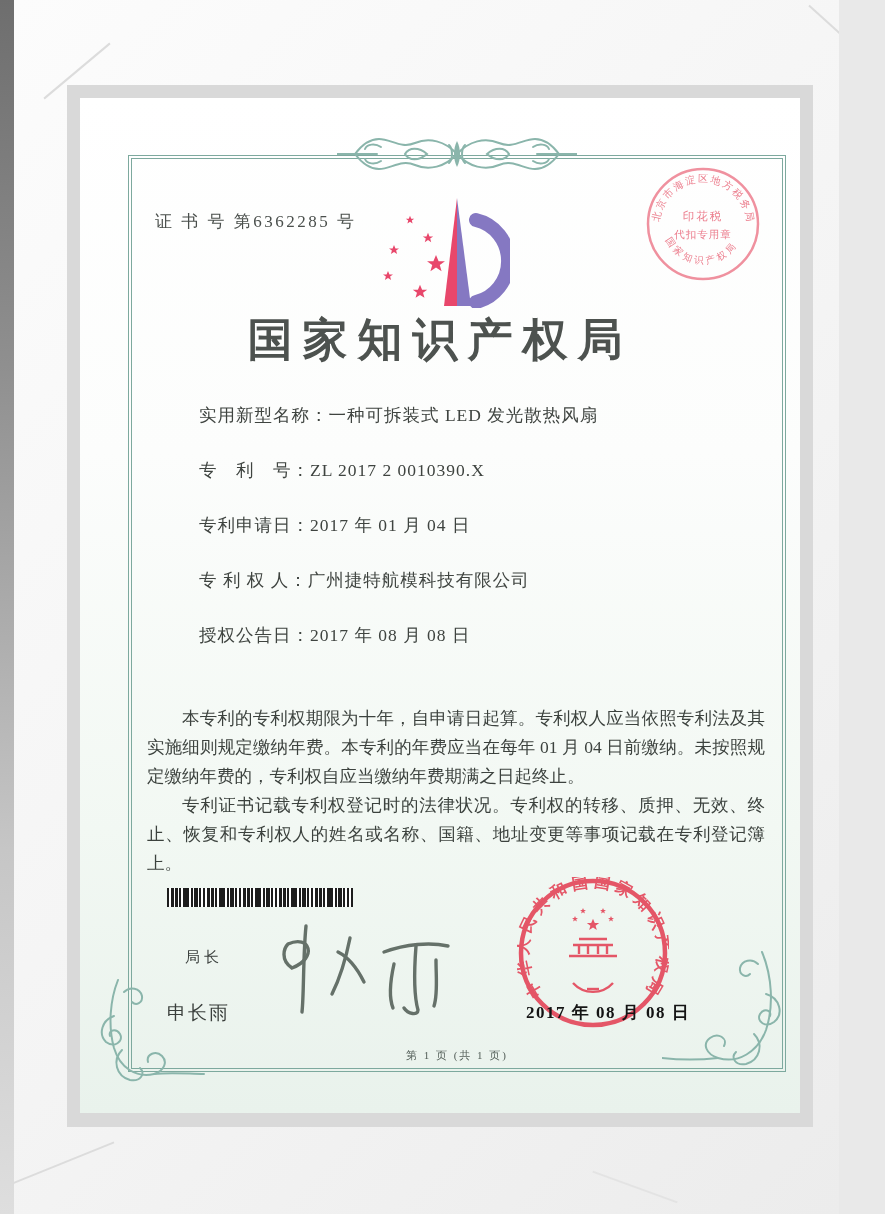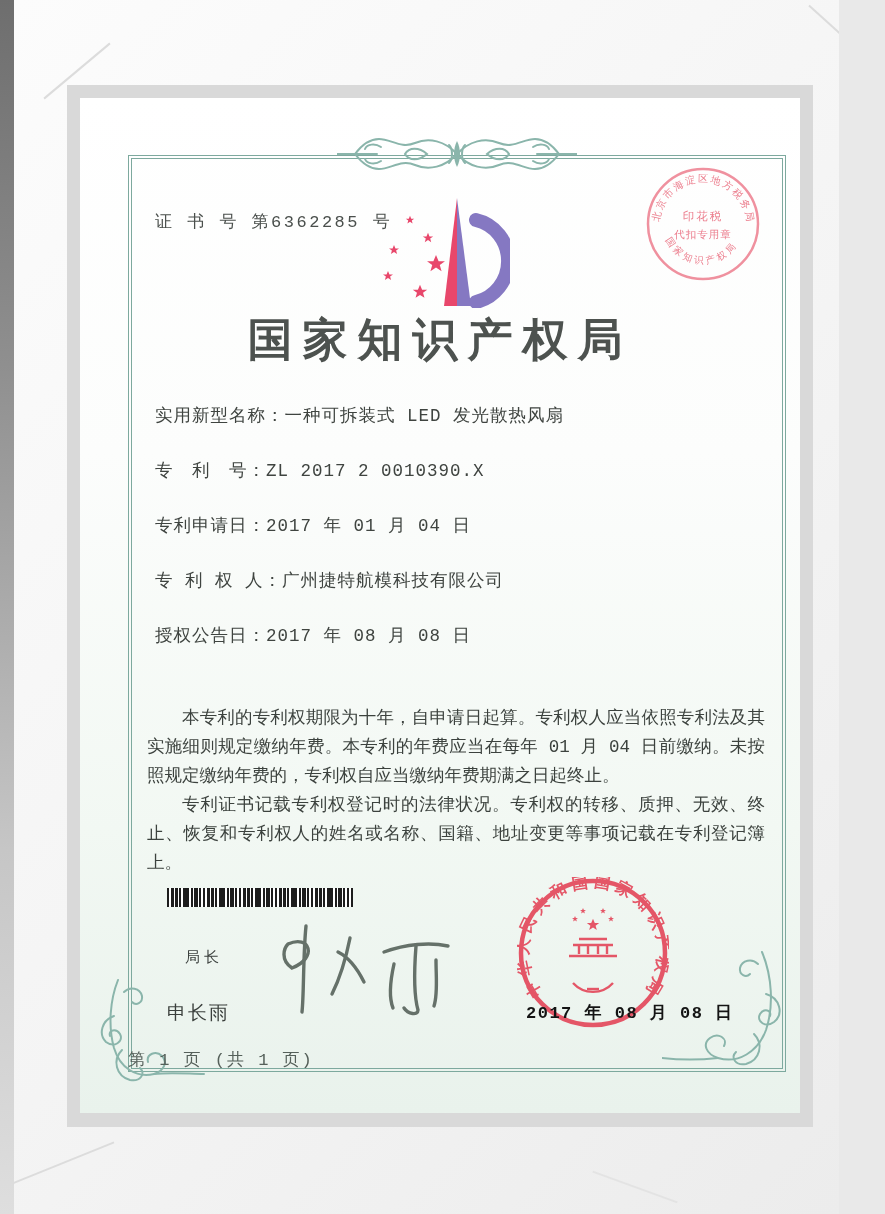--- a/index.html
+++ b/index.html
@@ -7,7 +7,7 @@
   .photo {
     position:relative; width:839px; height:1214px; overflow:hidden;
     background:#f2f2f2;
-    font-family:Liberation Mono, monospace;
+    font-family:Liberation Serif, serif;
   }
   
   .frame-left {

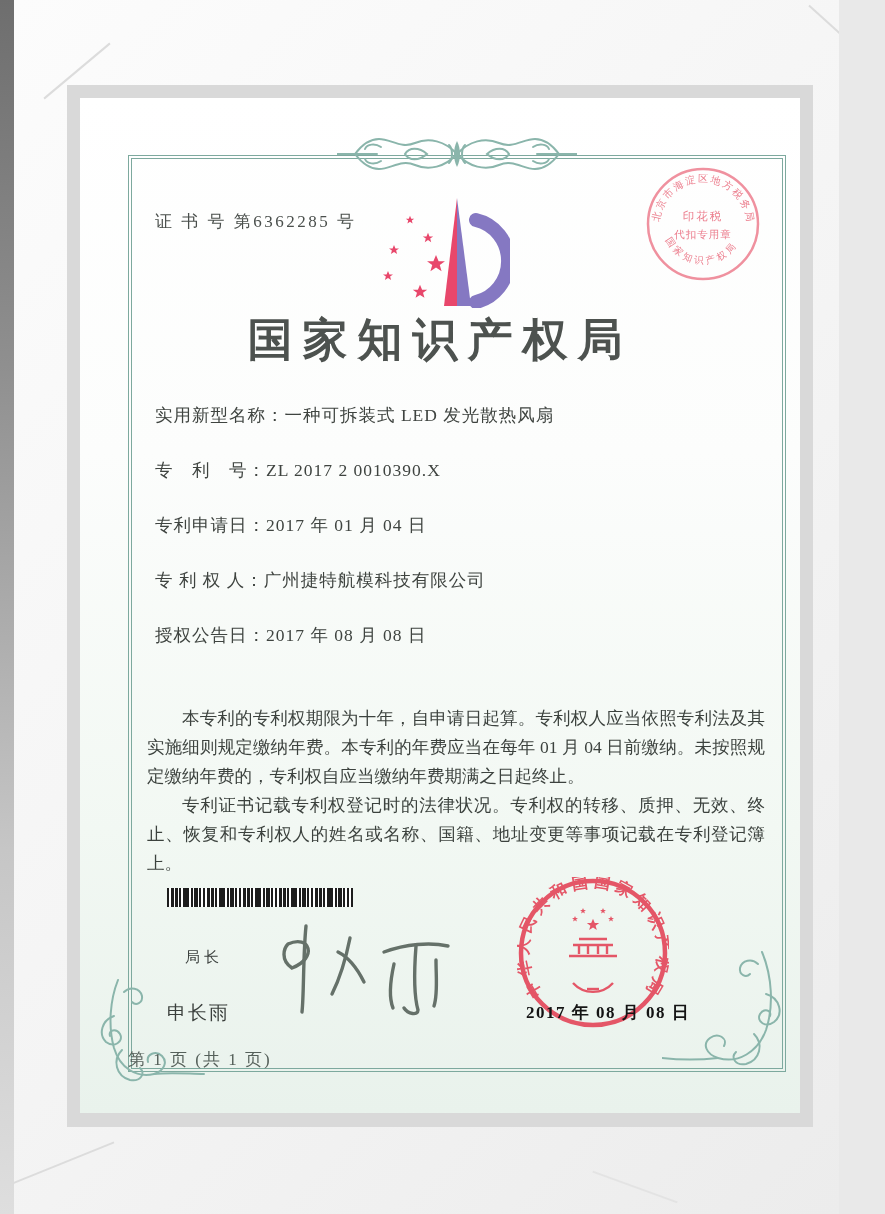--- a/index.html
+++ b/index.html
@@ -52,7 +52,7 @@
     font-size:45px; font-weight:600; letter-spacing:10px; color:#4d524f;
   }
   .fields { position:absolute; left:75px; top:305px; }
-  .field { font-size:17.5px; color:#3f4440; height:24px; letter-spacing:1px; white-space:nowrap; }
+  .field { font-size:17.5px; color:#3f4440; height:24px; letter-spacing:1px; white-space:nowrap;margin-left:44px; }
   .field + .field { margin-top:31px; }
 
   .body-text {

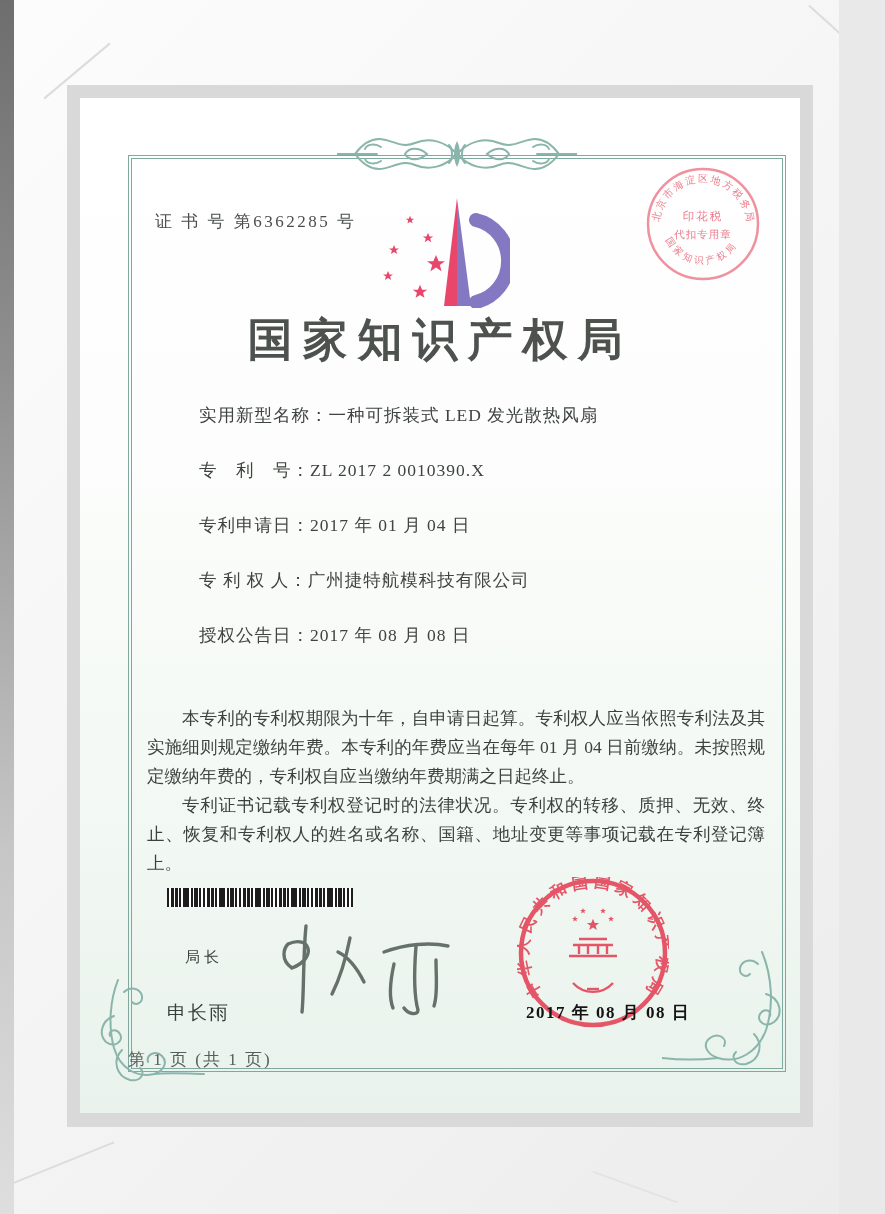--- a/index.html
+++ b/index.html
@@ -79,8 +79,8 @@
     font-size:17px; letter-spacing:1.5px; color:#141414; font-weight:600;
   }
   .footer {
-    position:absolute; left:48px; width:658px; top:950px; 
-    font-size:17px; letter-spacing:2px; color:#55605a;
+    position:absolute; left:48px; width:658px; top:950px; text-align:center;
+    font-size:11px; letter-spacing:2px; color:#55605a;
   }
   .grn { stroke:#8ab5ab; fill:none; stroke-width:2; stroke-linecap:round; }
 </style>

